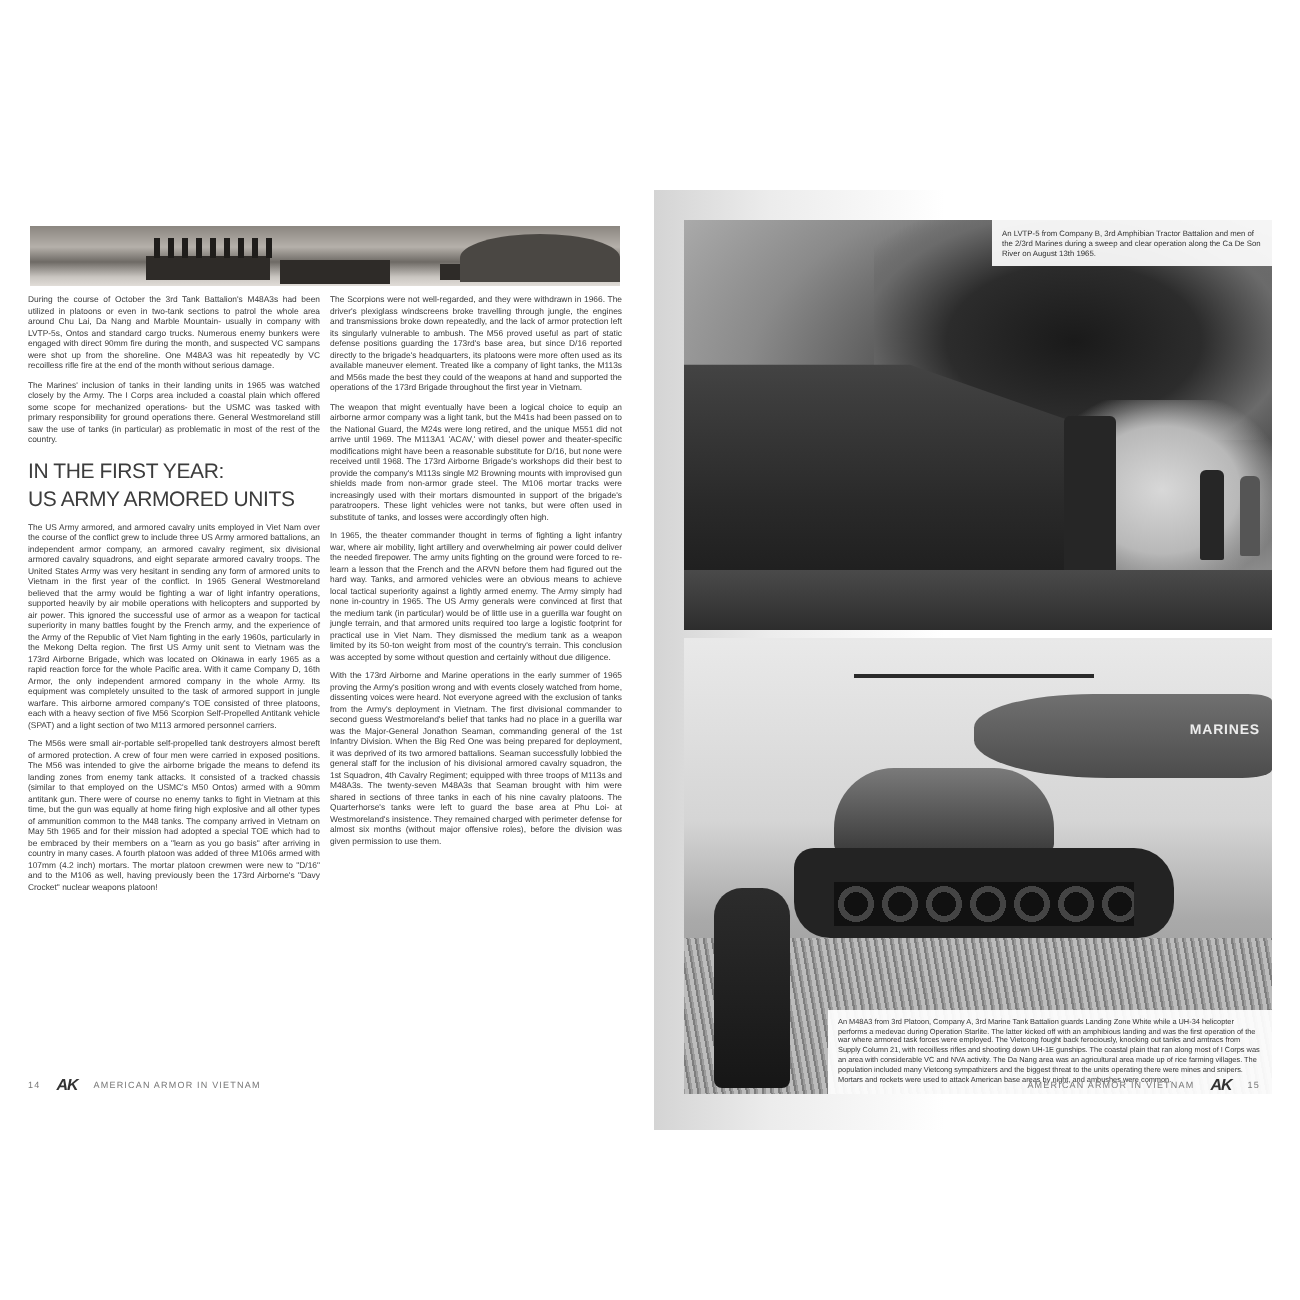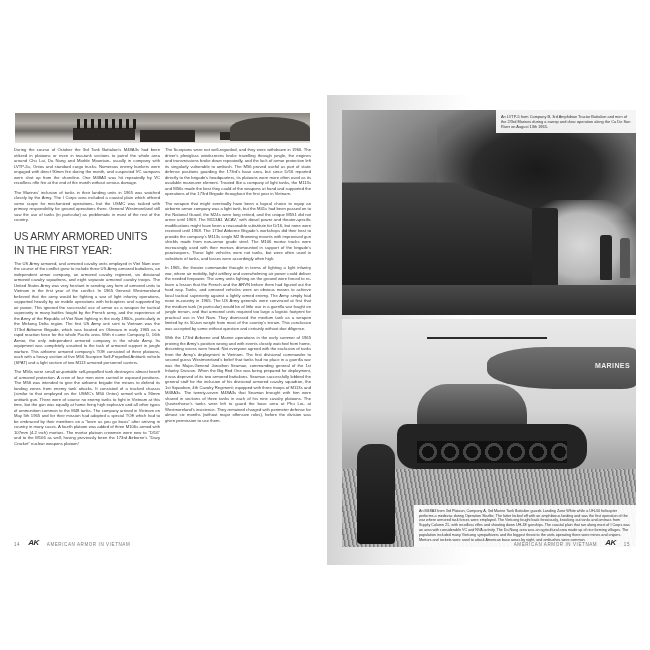--- a/index.html
+++ b/index.html
@@ -67,8 +67,8 @@
       <p>During the course of October the 3rd Tank Battalion's M48A3s had been utilized in platoons or even in two-tank sections to patrol the whole area around Chu Lai, Da Nang and Marble Mountain- usually in company with LVTP-5s, Ontos and standard cargo trucks. Numerous enemy bunkers were engaged with direct 90mm fire during the month, and suspected VC sampans were shot up from the shoreline. One M48A3 was hit repeatedly by VC recoilless rifle fire at the end of the month without serious damage.</p>
       <p>The Marines' inclusion of tanks in their landing units in 1965 was watched closely by the Army. The I Corps area included a coastal plain which offered some scope for mechanized operations- but the USMC was tasked with primary responsibility for ground operations there. General Westmoreland still saw the use of tanks (in particular) as problematic in most of the rest of the country.</p>
       <div class="section-heading">
+        <div>IN THE FIRST YEAR:</div>
         <div>US ARMY ARMORED UNITS</div>
-        <div>IN THE FIRST YEAR:</div>
       </div>
       <p>The US Army armored, and armored cavalry units employed in Viet Nam over the course of the conflict grew to include three US Army armored battalions, an independent armor company, an armored cavalry regiment, six divisional armored cavalry squadrons, and eight separate armored cavalry troops. The United States Army was very hesitant in sending any form of armored units to Vietnam in the first year of the conflict. In 1965 General Westmoreland believed that the army would be fighting a war of light infantry operations, supported heavily by air mobile operations with helicopters and supported by air power. This ignored the successful use of armor as a weapon for tactical superiority in many battles fought by the French army, and the experience of the Army of the Republic of Viet Nam fighting in the early 1960s, particularly in the Mekong Delta region. The first US Army unit sent to Vietnam was the 173rd Airborne Brigade, which was located on Okinawa in early 1965 as a rapid reaction force for the whole Pacific area. With it came Company D, 16th Armor, the only independent armored company in the whole Army. Its equipment was completely unsuited to the task of armored support in jungle warfare. This airborne armored company's TOE consisted of three platoons, each with a heavy section of five M56 Scorpion Self-Propelled Antitank vehicle (SPAT) and a light section of two M113 armored personnel carriers.</p>
       <p>The M56s were small air-portable self-propelled tank destroyers almost bereft of armored protection. A crew of four men were carried in exposed positions. The M56 was intended to give the airborne brigade the means to defend its landing zones from enemy tank attacks. It consisted of a tracked chassis (similar to that employed on the USMC's M50 Ontos) armed with a 90mm antitank gun. There were of course no enemy tanks to fight in Vietnam at this time, but the gun was equally at home firing high explosive and all other types of ammunition common to the M48 tanks. The company arrived in Vietnam on May 5th 1965 and for their mission had adopted a special TOE which had to be embraced by their members on a "learn as you go basis" after arriving in country in many cases. A fourth platoon was added of three M106s armed with 107mm (4.2 inch) mortars. The mortar platoon crewmen were new to "D/16" and to the M106 as well, having previously been the 173rd Airborne's "Davy Crocket" nuclear weapons platoon!</p>

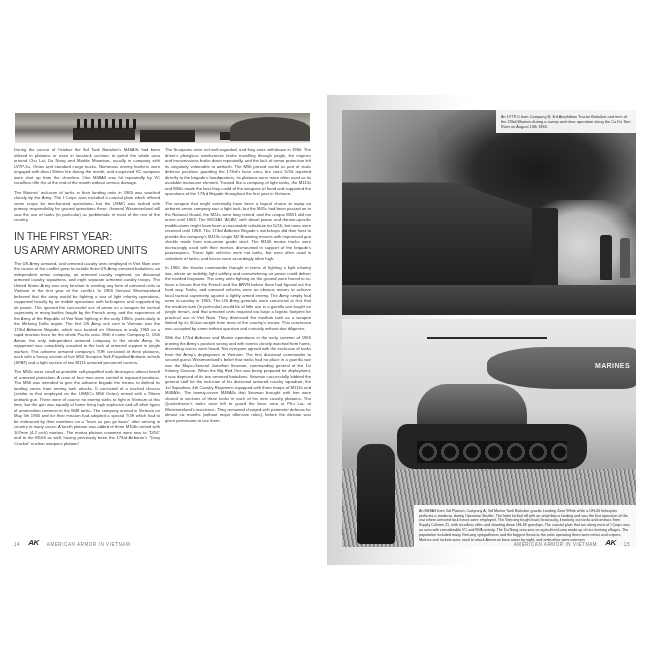--- a/index.html
+++ b/index.html
@@ -20,7 +20,7 @@
   .col-b { left:165px; }
   .section-heading { font-size:10.5px; line-height:14px; color:#3c3c3c; margin:6px 0 4px 0; text-align:left; letter-spacing:-0.2px; }
 
-  .footer { position:absolute; top:433px; font-size:4.5px; color:#777; letter-spacing:0.6px; display:flex; align-items:flex-end; gap:8px; }
+  .footer { position:absolute; top:433px; font-size:4.5px; color:#777; letter-spacing:0.6px; display:flex; align-items:center; gap:8px; }
   .footer-left { left:14px; }
   .footer-right { right:20px; }
   .ak-logo { font-weight:bold; font-style:italic; font-size:8px; color:#333; letter-spacing:-0.5px; }

